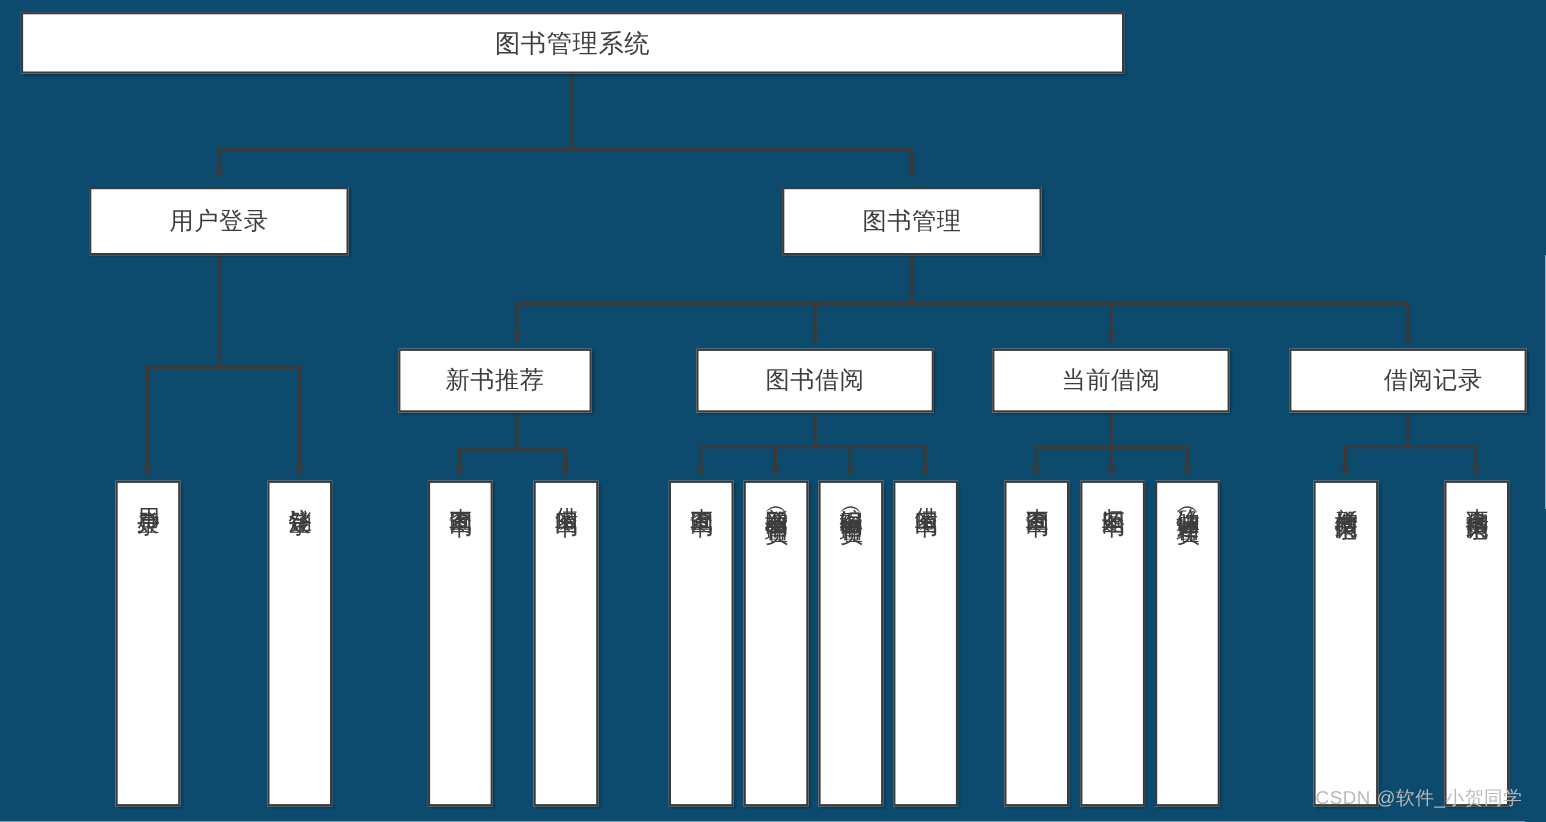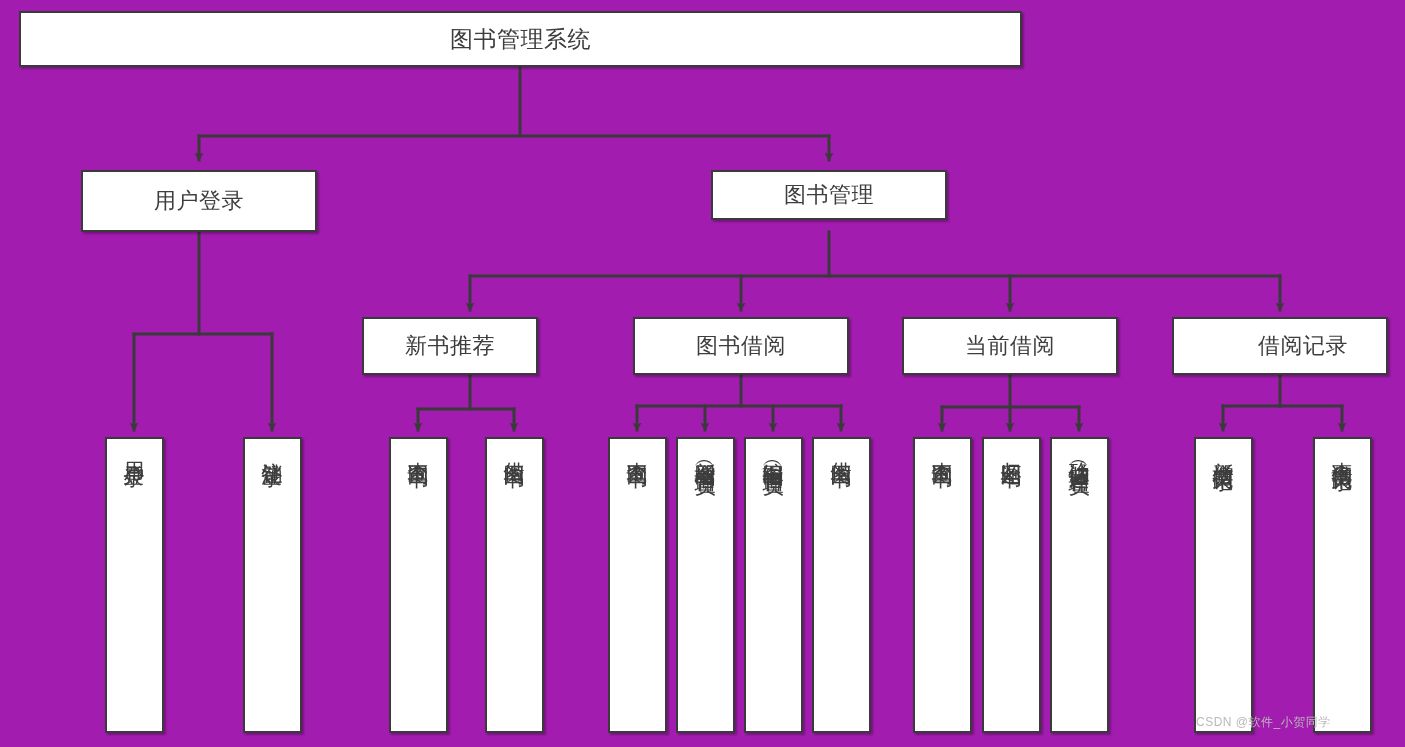--- a/index.html
+++ b/index.html
@@ -14,7 +14,7 @@
     position: relative;
     width: 1405px;
     height: 747px;
-    background: #a21caf;
+    background: #0c4a6e;
     overflow: hidden;
   }
   svg#edges {

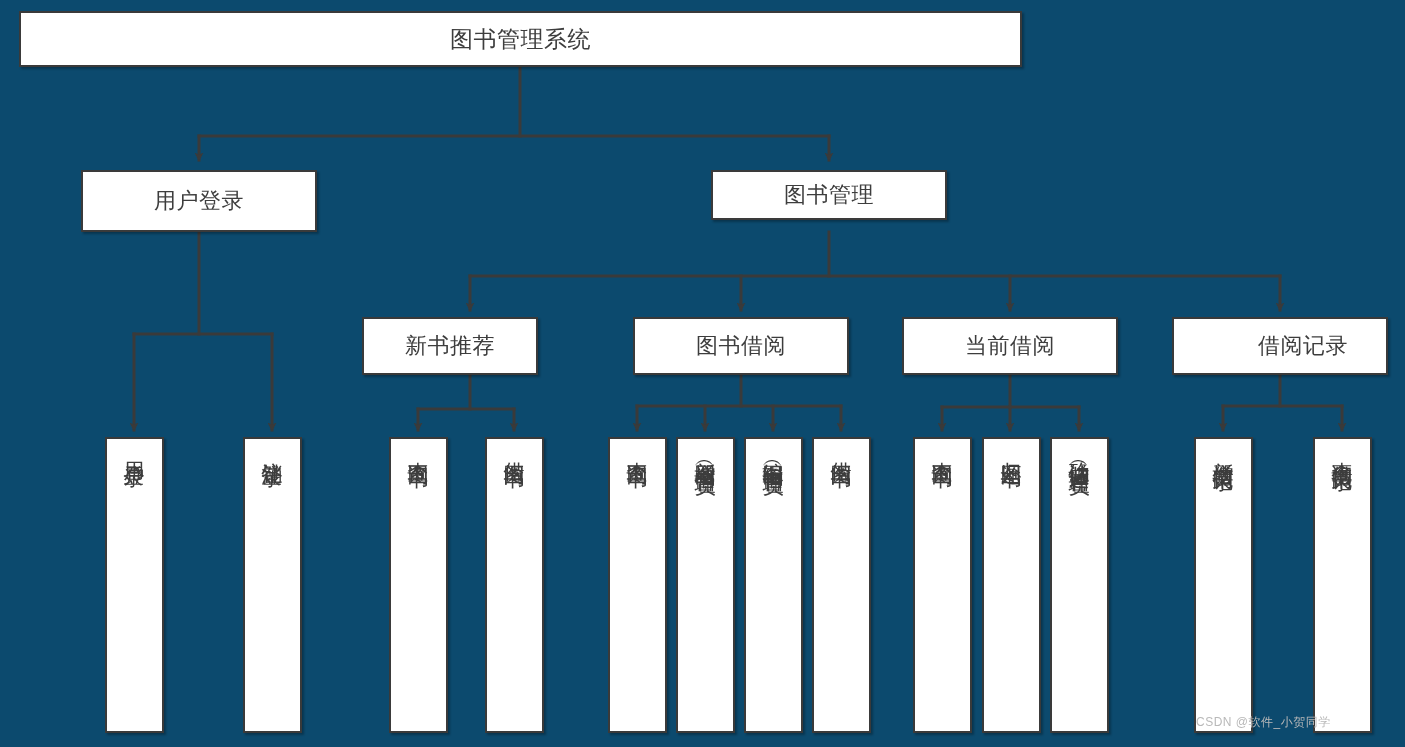--- a/index.html
+++ b/index.html
@@ -134,7 +134,7 @@
   <div class="node h" style="left:81px; top:170px; width:236px; height:62px;">
     <span class="label">用户登录</span>
   </div>
-  <div class="node h" style="left:711px; top:170px; width:236px; height:50px;">
+  <div class="node h" style="left:711px; top:170px; width:236px; height:62px;">
     <span class="label">图书管理</span>
   </div>
 

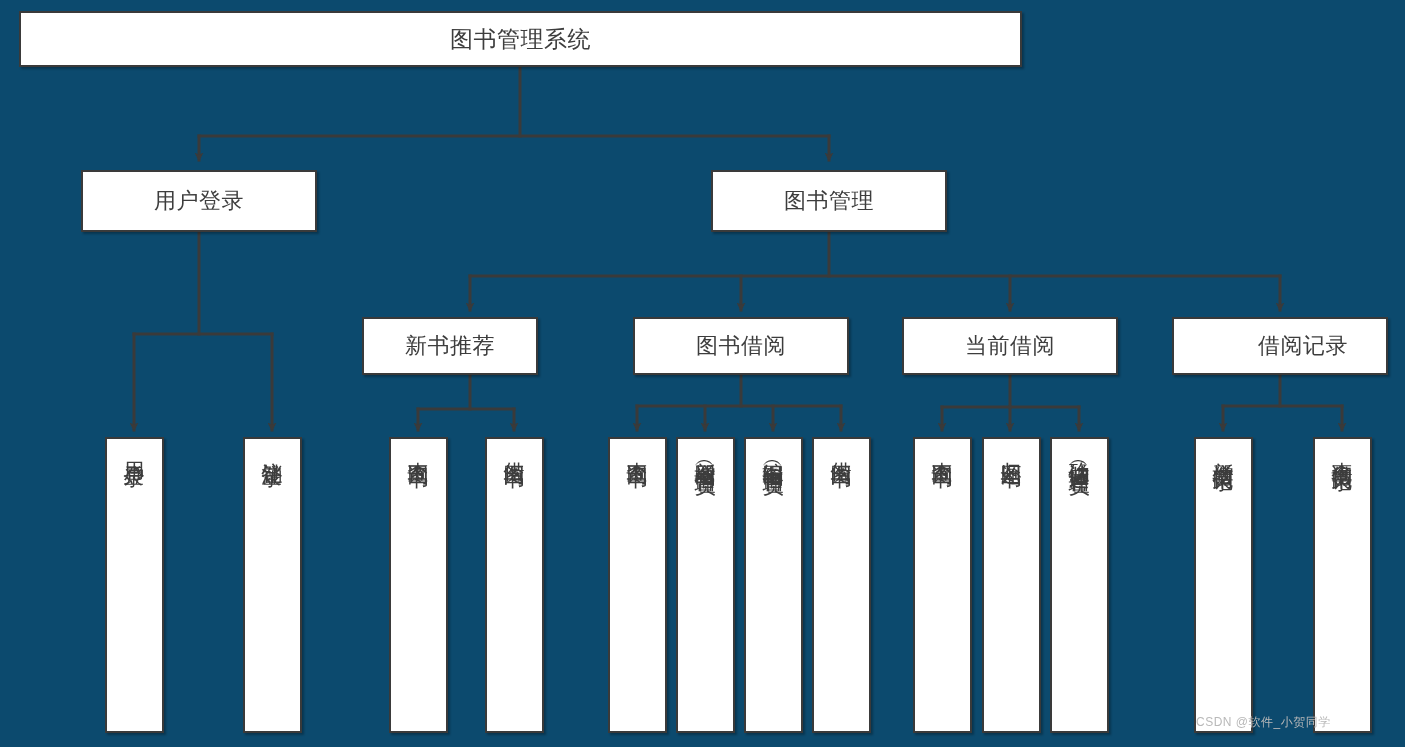--- a/index.html
+++ b/index.html
@@ -65,7 +65,7 @@
   .watermark {
     position: absolute;
     color: #b9b9b9;
-    font-size: 12px;
+    font-size: 17px;
     letter-spacing: 0.5px;
     z-index: 5;
     white-space: nowrap;

